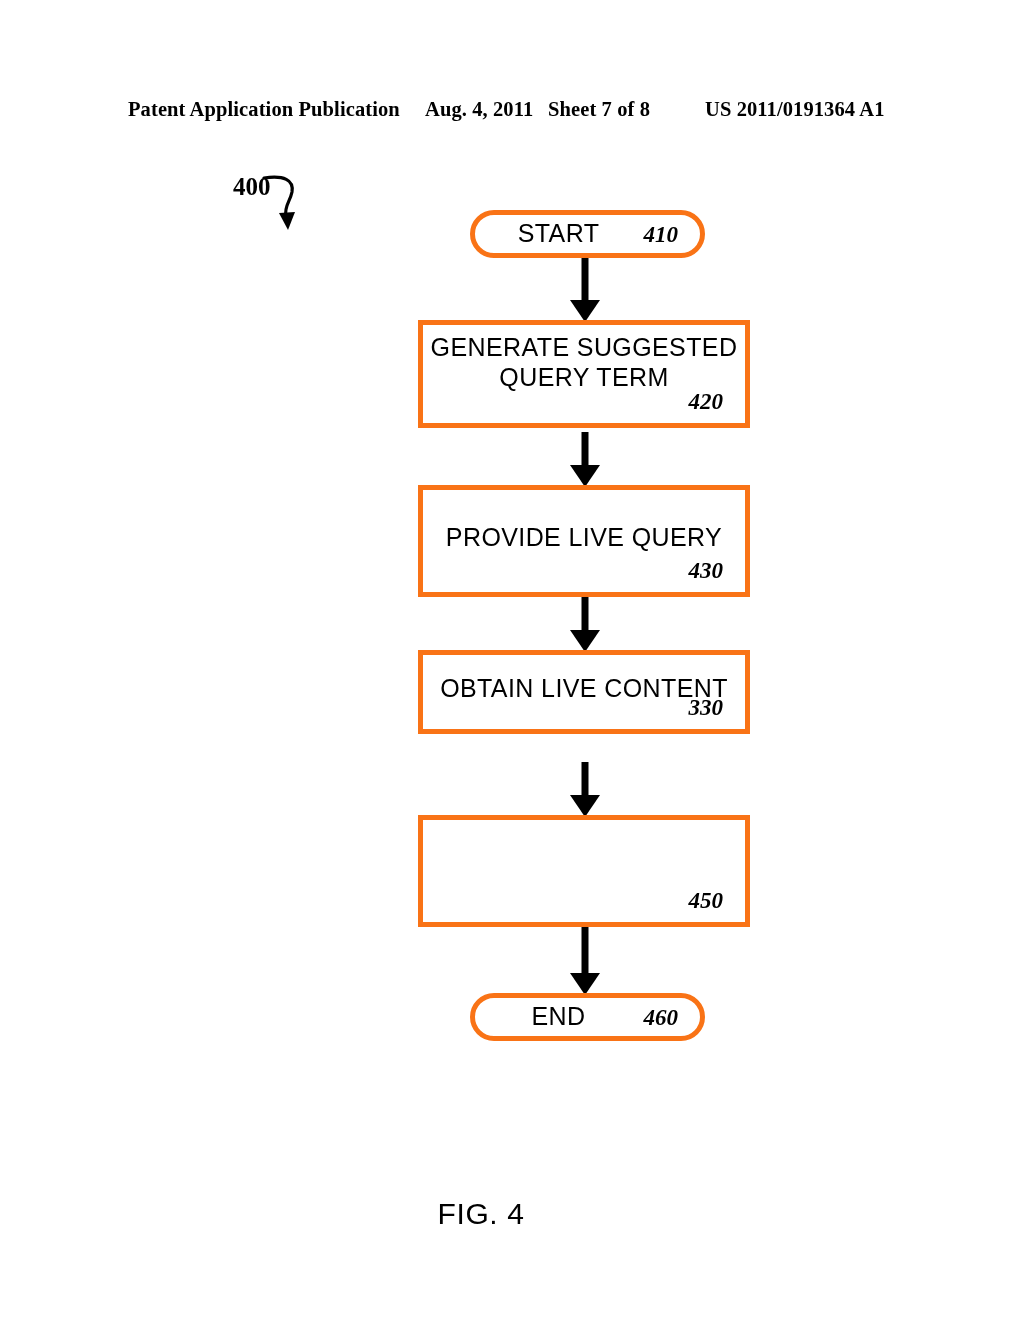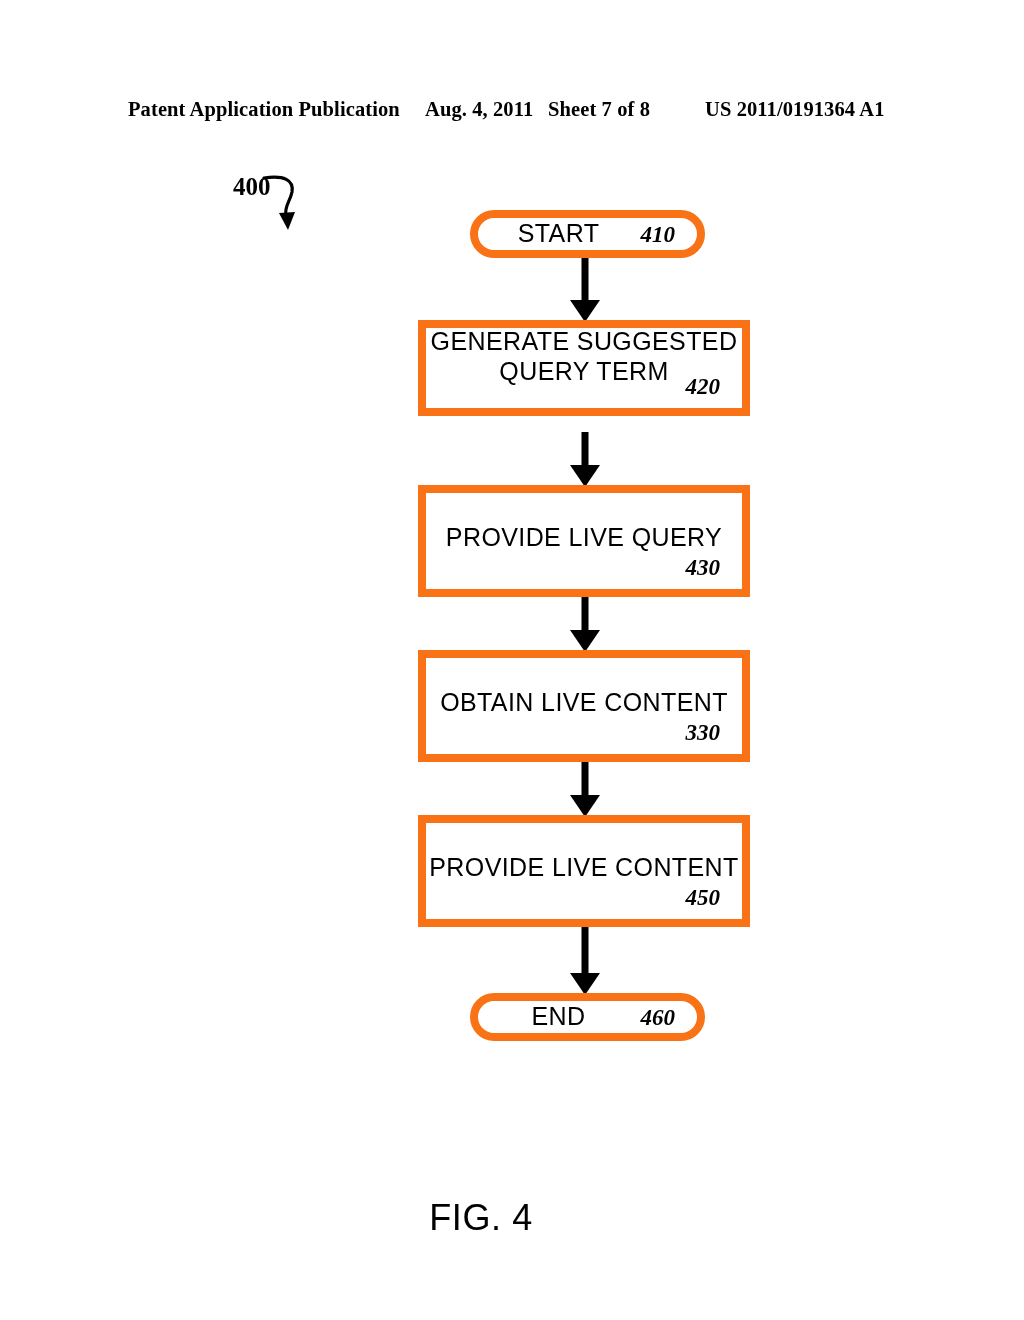--- a/index.html
+++ b/index.html
@@ -67,7 +67,7 @@
     position: absolute;
     box-sizing: border-box;
     background: #ffffff;
-    border: 8px solid #f97316;
+    border: 5px solid #f97316;
   }
   
   .node::after {

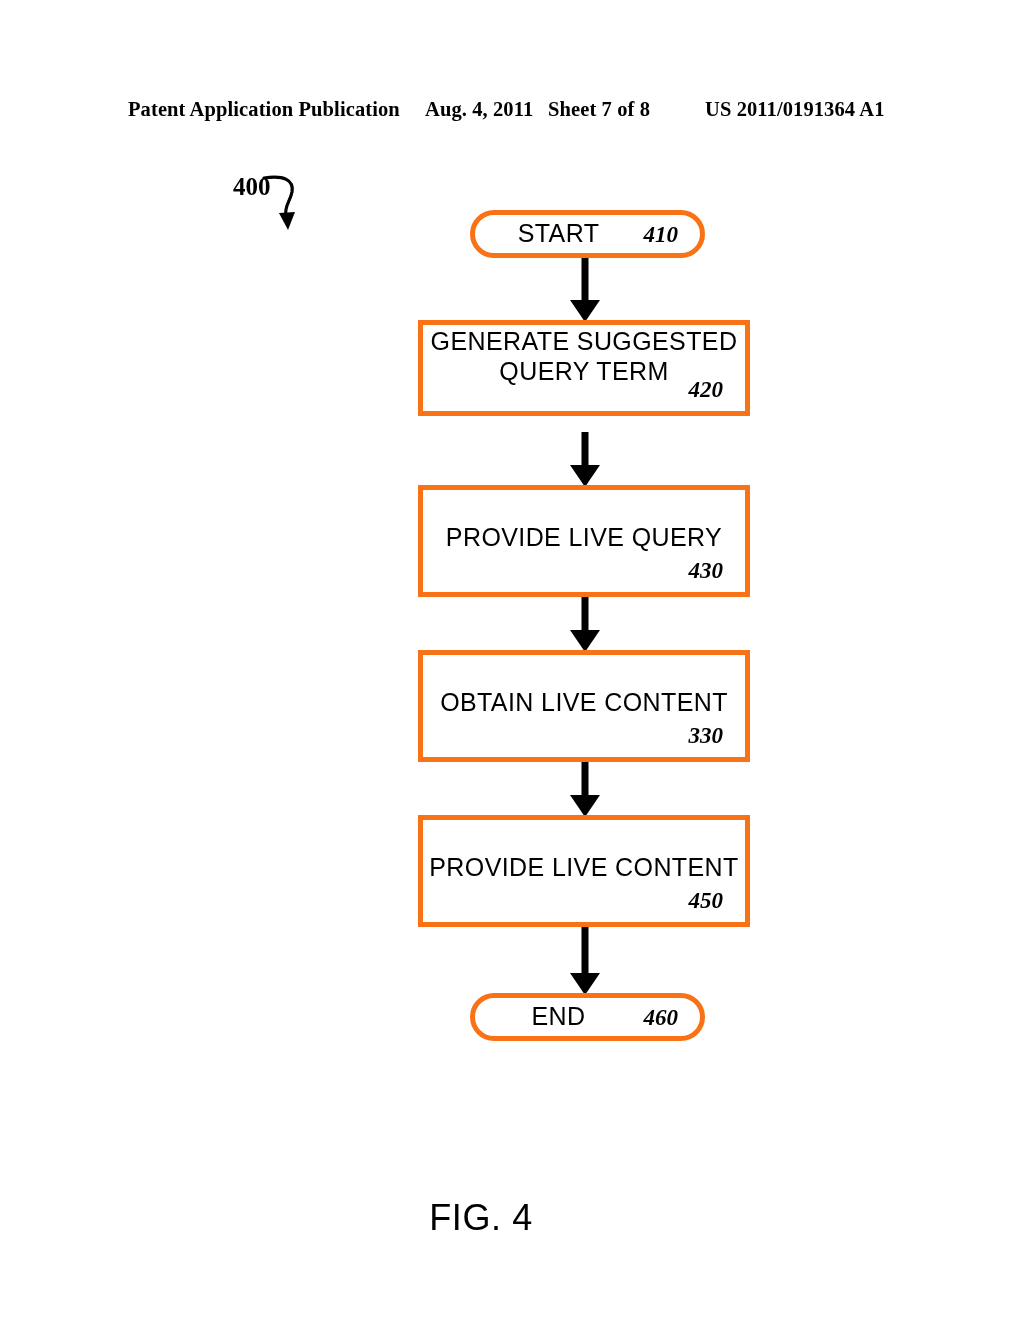--- a/index.html
+++ b/index.html
@@ -208,7 +208,7 @@
     <div class="node-ref">410</div>
   </div>
 
-  <div class="node process two-line" style="left:418px; top:320px; width:332px; height:96px;">
+  <div class="node process two-line" style="left:418px; top:320px; width:332px; height:108px;">
     <div class="node-label">GENERATE SUGGESTED
 QUERY TERM</div>
     <div class="node-ref">420</div>

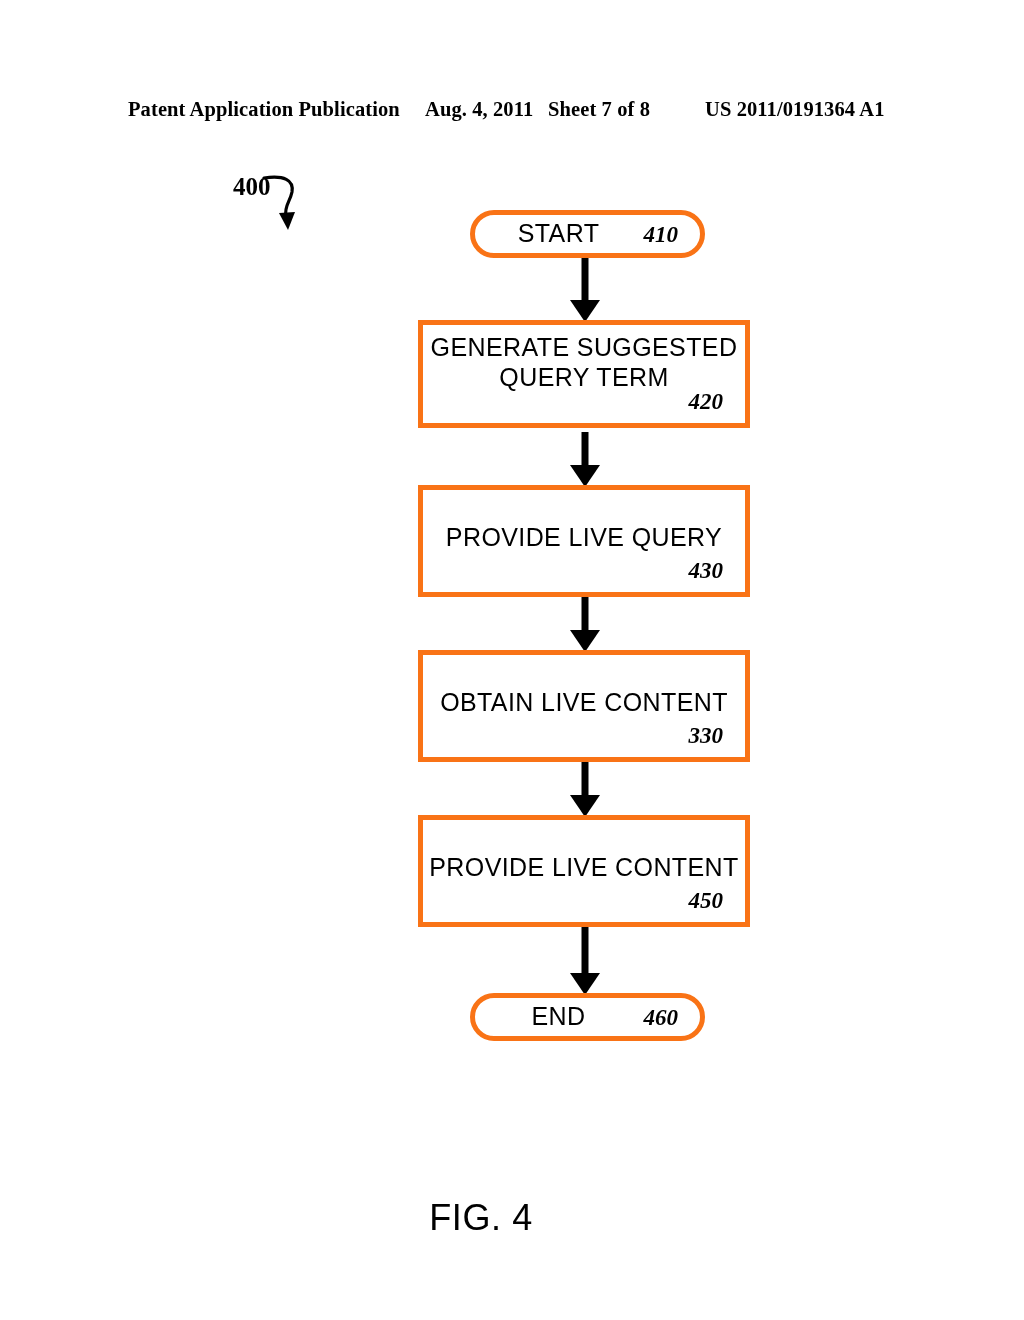--- a/index.html
+++ b/index.html
@@ -219,7 +219,7 @@
     <div class="node-ref">430</div>
   </div>
 
-  <div class="node process" style="left:418px; top:650px; width:332px; height:112px;padding-left:28px;">
+  <div class="node process" style="left:418px; top:650px; width:332px; height:84px;padding-left:28px;">
     <div class="node-label">OBTAIN LIVE CONTENT</div>
     <div class="node-ref">330</div>
   </div>

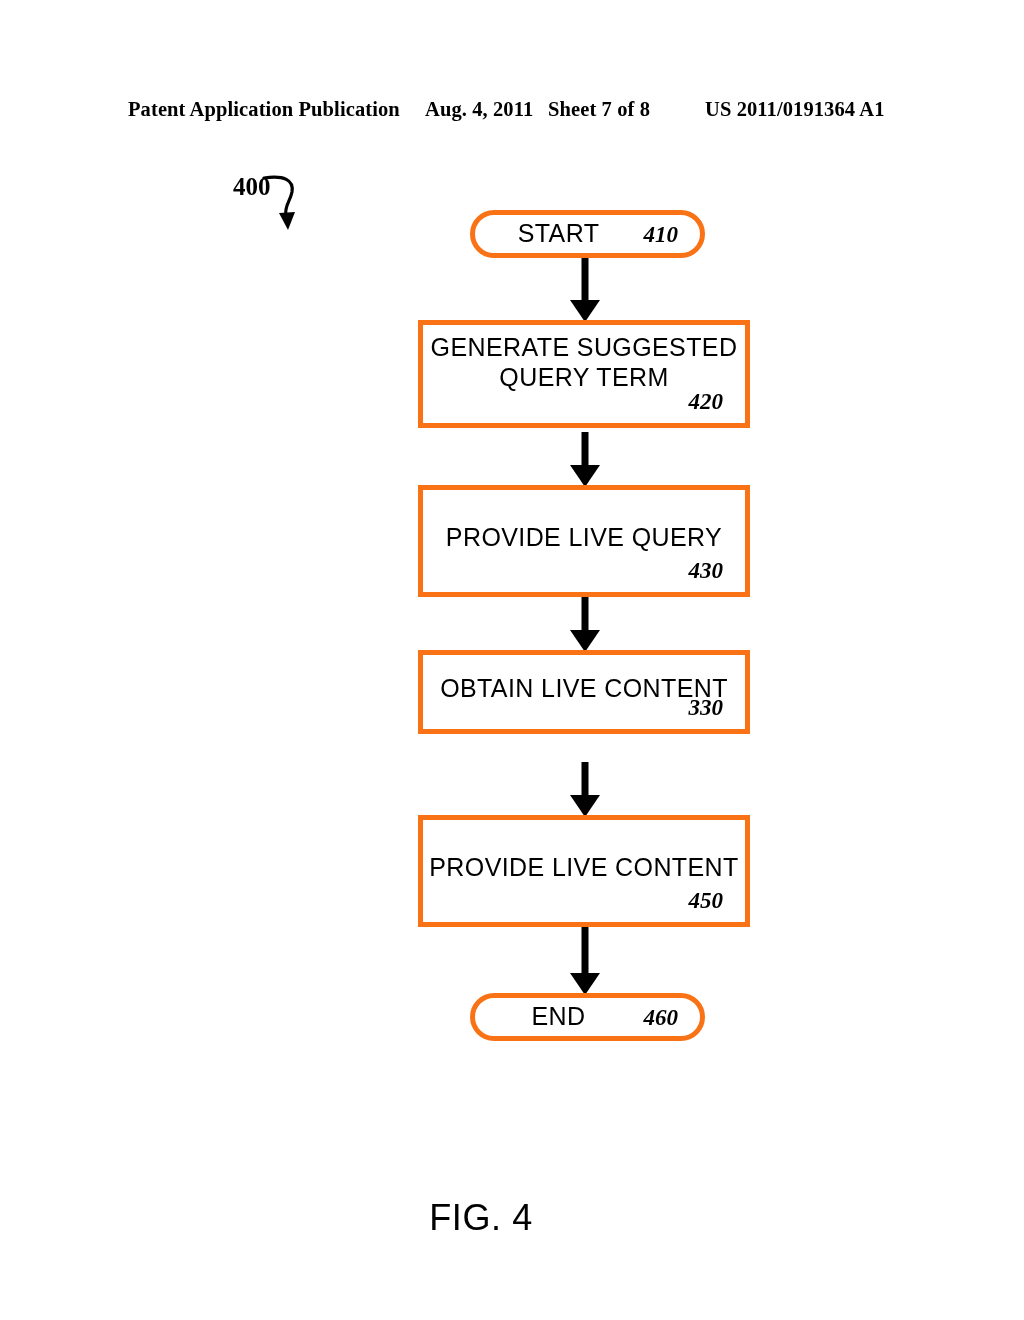--- a/index.html
+++ b/index.html
@@ -225,7 +225,6 @@
   </div>
 
   <div class="node process" style="left:418px; top:815px; width:332px; height:112px;">
-    <div class="node-label">PROVIDE LIVE CONTENT</div>
     <div class="node-ref">450</div>
   </div>
 

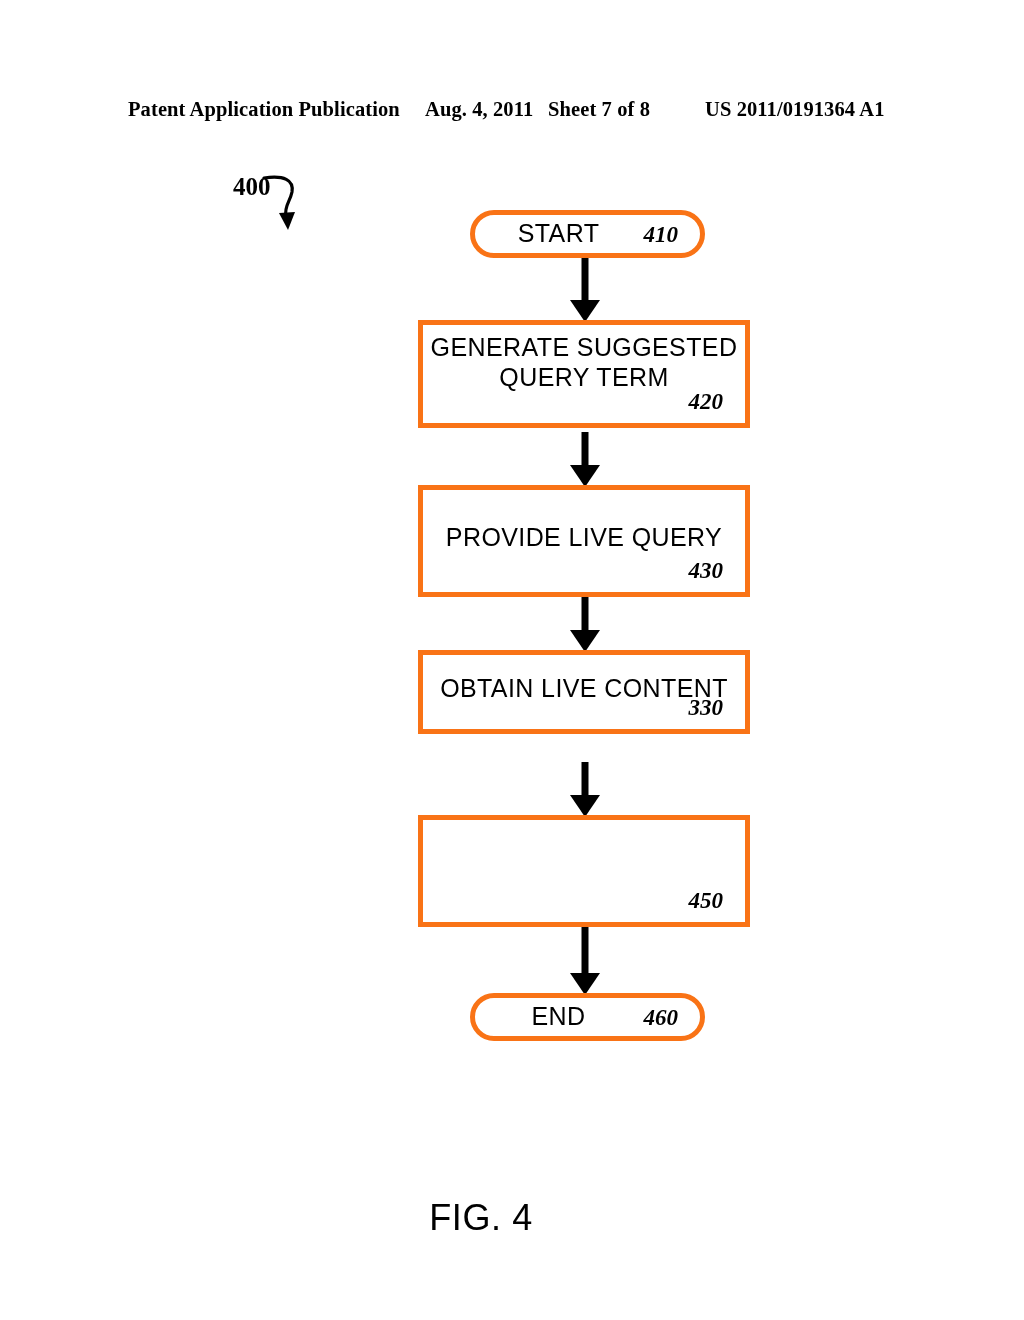--- a/index.html
+++ b/index.html
@@ -149,7 +149,7 @@
     top: 1197px;
     width: 948px;
     text-align: center;
-    font-size: 36px;
+    font-size: 30px;
     letter-spacing: 0.6px;
   }
   #fig-caption .cap-inner {

